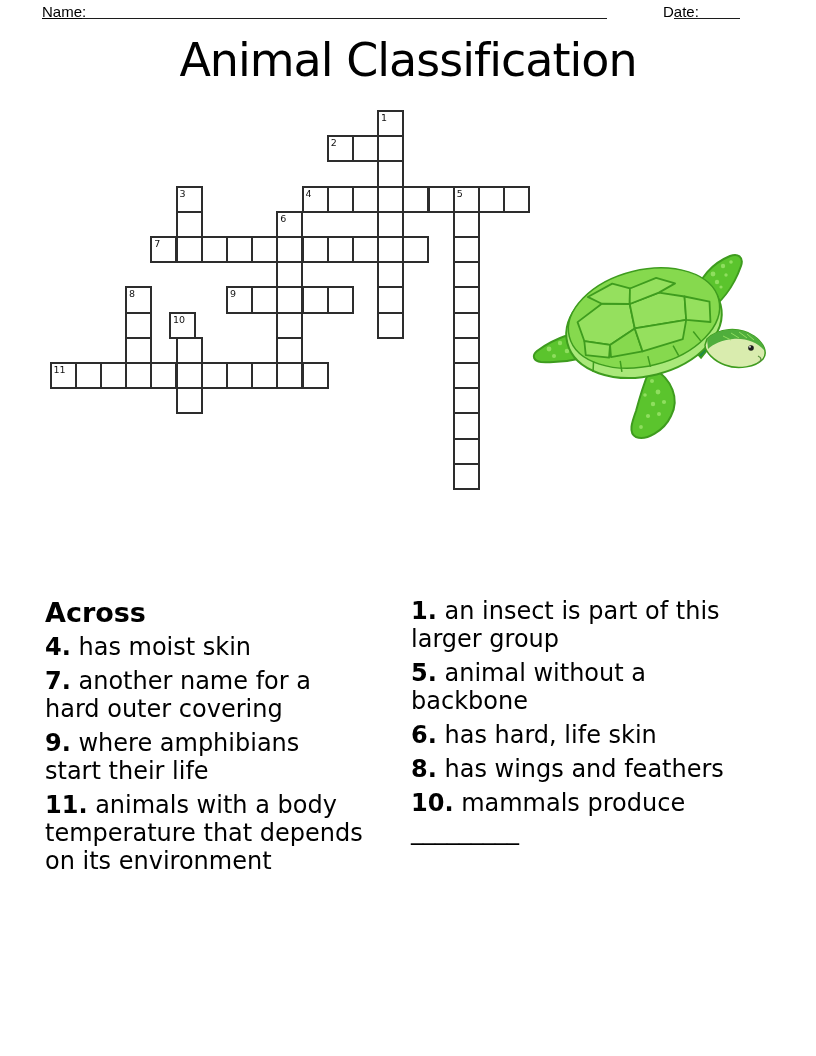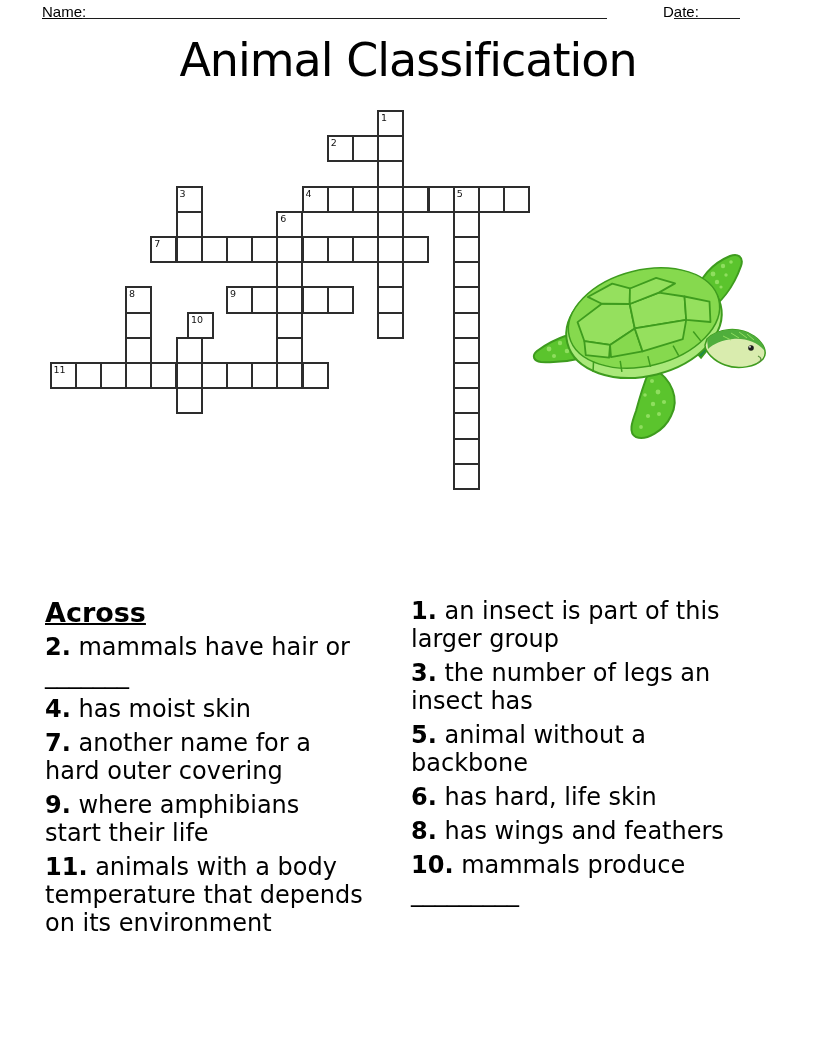--- a/index.html
+++ b/index.html
@@ -134,7 +134,7 @@
     <div class="cell" style="left: 276.3px; top: 286.4px;"></div>
     <div class="cell" style="left: 301.5px; top: 286.4px;"></div>
     <div class="cell" style="left: 326.7px; top: 286.4px;"></div>
-    <div class="cell" style="left: 187px; top: 311.6px;">
+    <div class="cell" style="left: 169px; top: 311.6px;">
       <span class="cellnum">10</span>
     </div>
     <div class="cell" style="left: 175.5px; top: 336.8px;"></div>

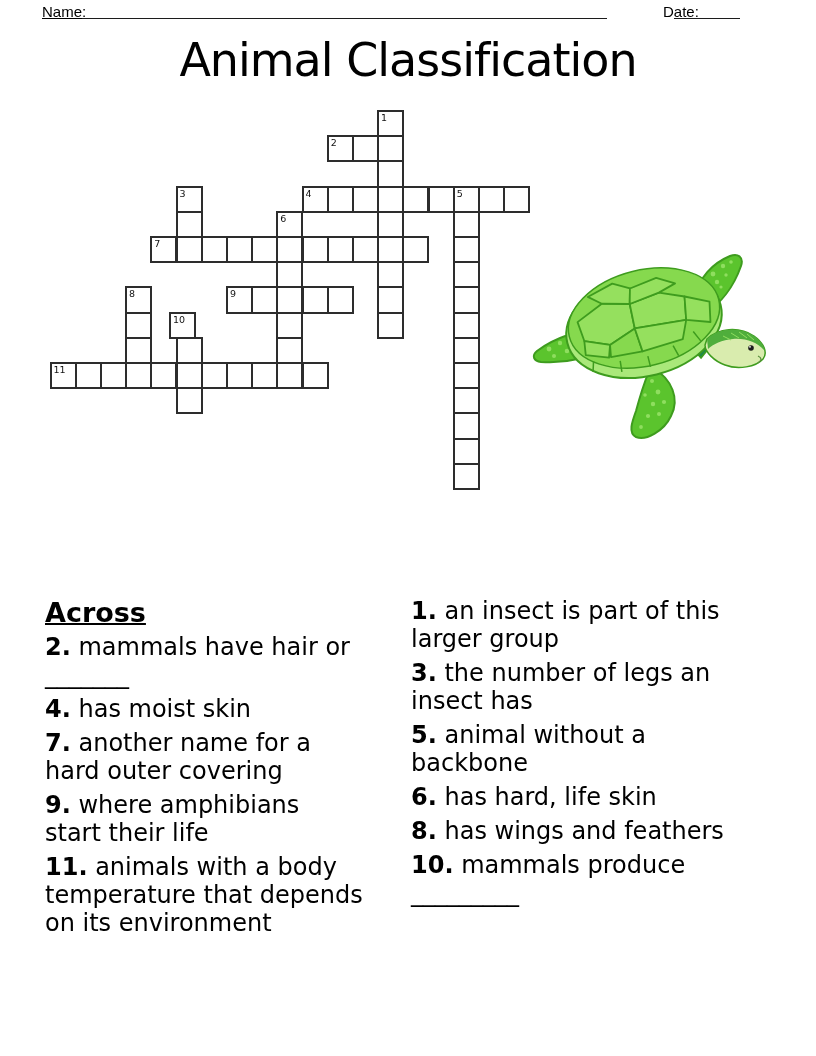--- a/index.html
+++ b/index.html
@@ -35,7 +35,7 @@
   #downCol{left:411px;width:378px;}
   .clues h2{
     font-size:27px;line-height:31px;margin:0 0 5px 0;font-weight:bold;
-    text-decoration:underline;text-decoration-thickness:2.2px;
+    text-decoration-thickness:2.2px;
   }
   .clue{white-space:pre-line;margin:0 0 6px 0;}
   .clue-num{font-weight:bold;}

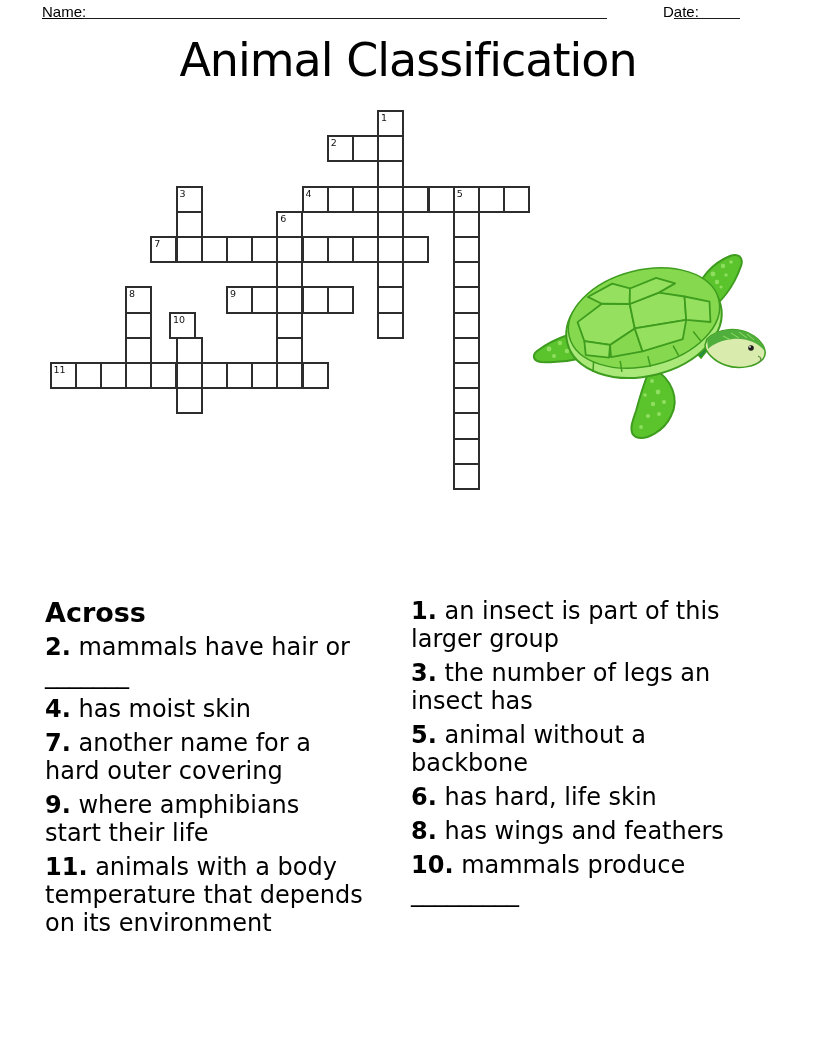--- a/index.html
+++ b/index.html
@@ -234,8 +234,6 @@
 <div class="clues" id="acrossCol">
   <h2>Across</h2>
   <div id="acrossList">
-      <div class="clue"><span class="clue-num">2.</span><span class="clue-text"> mammals have hair or
-_______</span></div>
       <div class="clue"><span class="clue-num">4.</span><span class="clue-text"> has moist skin</span></div>
       <div class="clue"><span class="clue-num">7.</span><span class="clue-text"> another name for a
 hard outer covering</span></div>

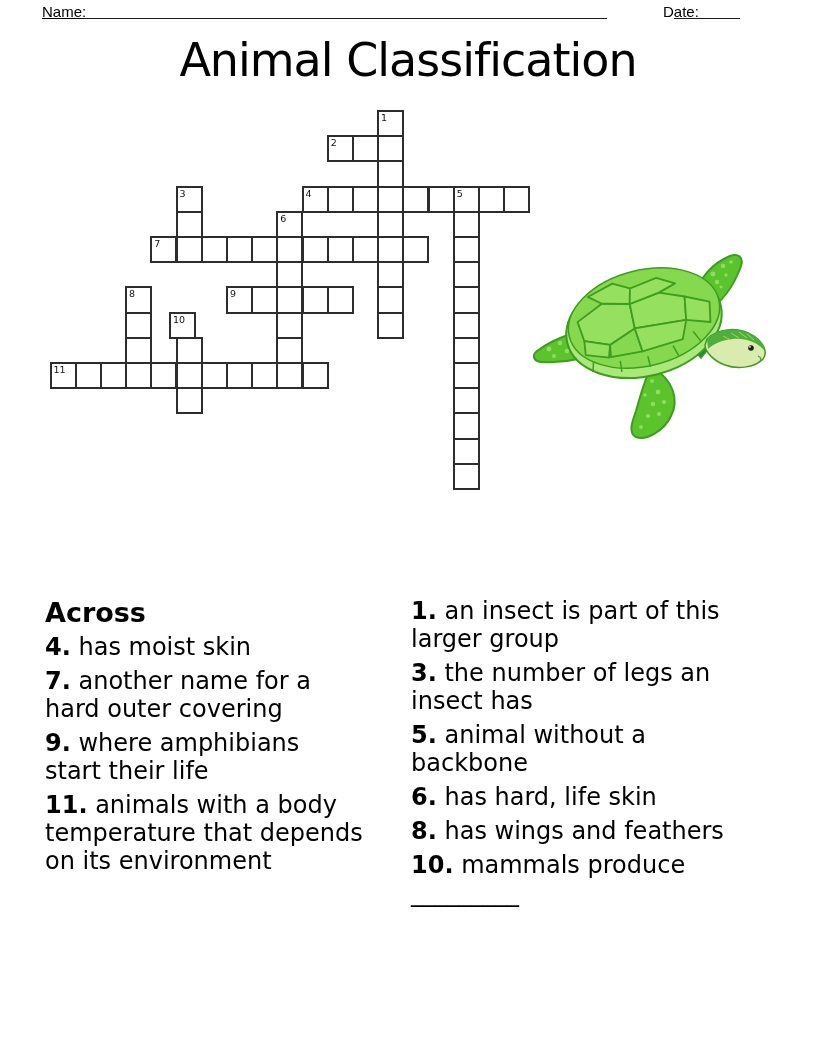--- a/index.html
+++ b/index.html
@@ -248,8 +248,6 @@
   <div id="downList">
       <div class="clue"><span class="clue-num">1.</span><span class="clue-text"> an insect is part of this
 larger group</span></div>
-      <div class="clue"><span class="clue-num">3.</span><span class="clue-text"> the number of legs an
-insect has</span></div>
       <div class="clue"><span class="clue-num">5.</span><span class="clue-text"> animal without a
 backbone</span></div>
       <div class="clue"><span class="clue-num">6.</span><span class="clue-text"> has hard, life skin</span></div>

